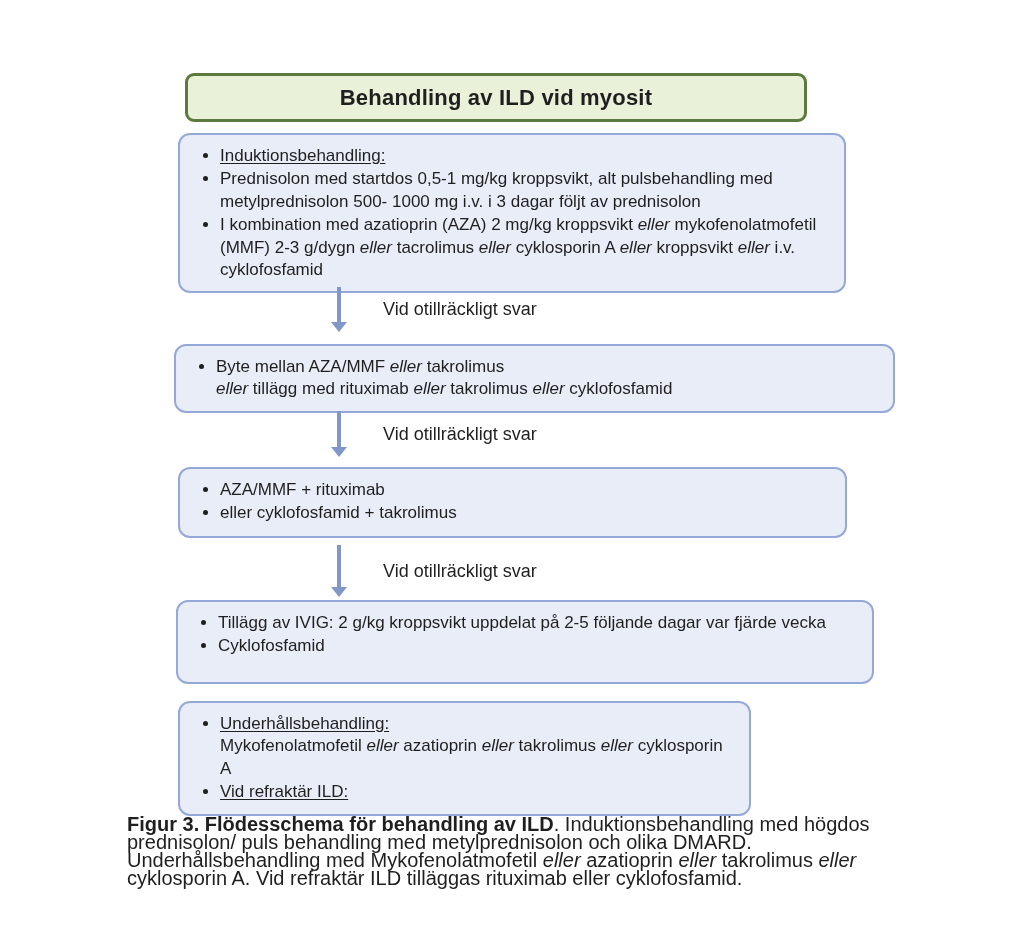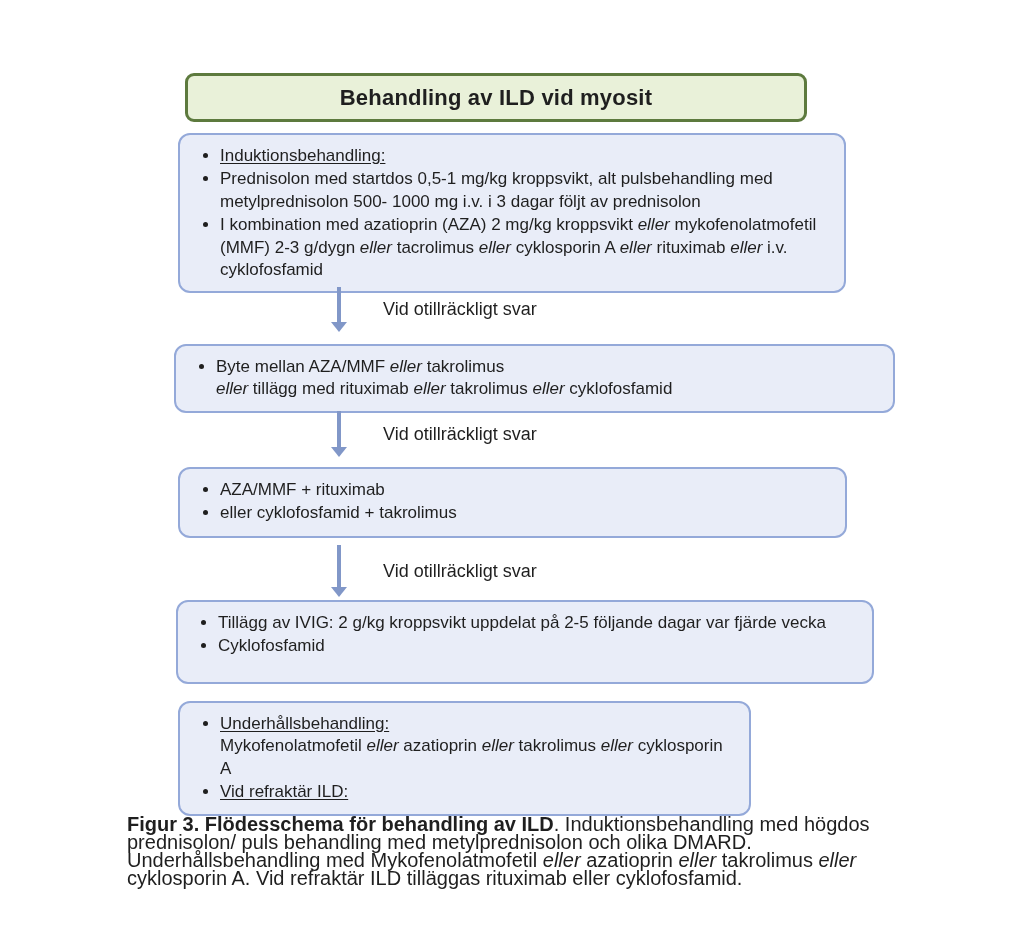--- a/index.html
+++ b/index.html
@@ -77,7 +77,7 @@
     <ul>
       <li><span class="u">Induktionsbehandling:</span></li>
       <li><span>Prednisolon med startdos 0,5-1 mg/kg kroppsvikt, alt pulsbehandling med metylprednisolon 500- 1000 mg i.v. i 3 dagar följt av prednisolon</span></li>
-      <li><span>I kombination med azatioprin (AZA) 2 mg/kg kroppsvikt </span><span class="i">eller</span><span> mykofenolatmofetil (MMF) 2-3 g/dygn </span><span class="i">eller</span><span> tacrolimus </span><span class="i">eller</span><span> cyklosporin A </span><span class="i">eller</span><span> rituximab </span><span class="i">eller</span><span> i.v. cyklofosfamid</span></li>
+      <li><span>I kombination med azatioprin (AZA) 2 mg/kg kroppsvikt </span><span class="i">eller</span><span> mykofenolatmofetil (MMF) 2-3 g/dygn </span><span class="i">eller</span><span> tacrolimus </span><span class="i">eller</span><span> cyklosporin A </span><span class="i">eller</span><span> kroppsvikt </span><span class="i">eller</span><span> i.v. cyklofosfamid</span></li>
     </ul>
   </div>
 

